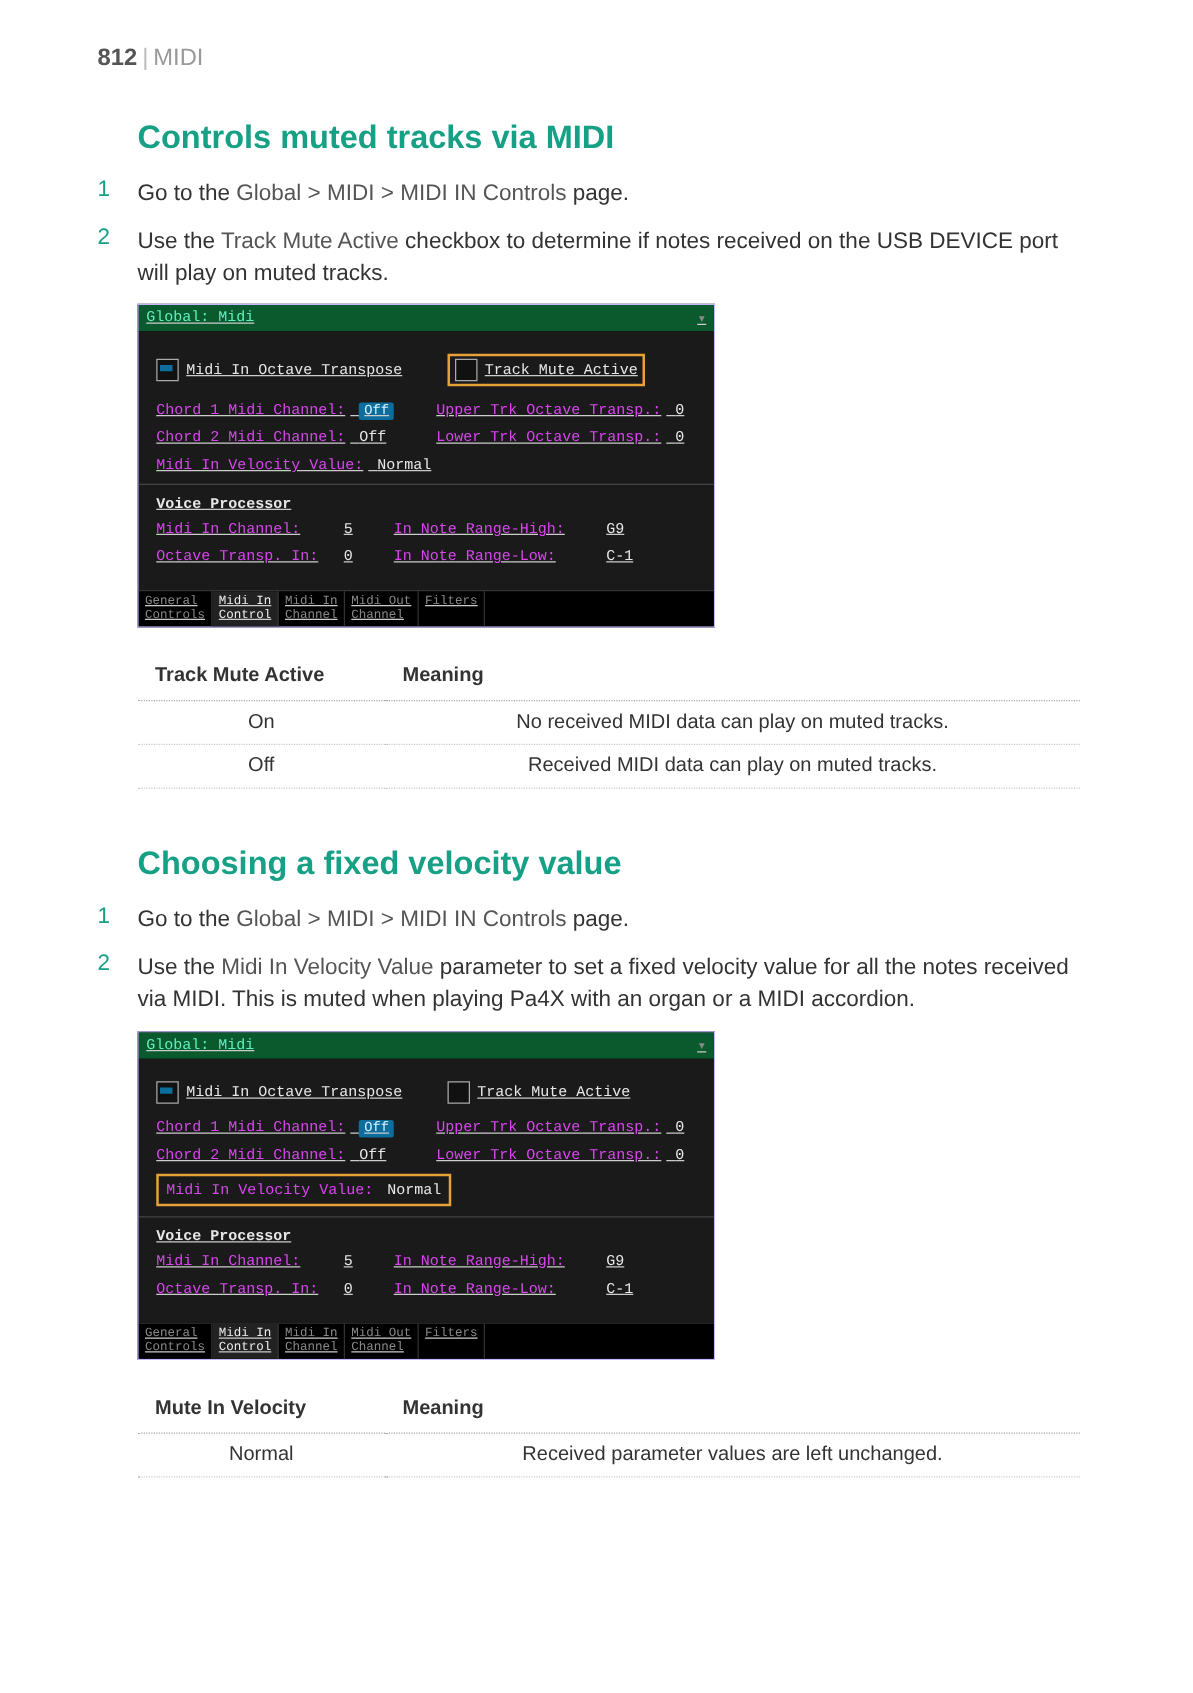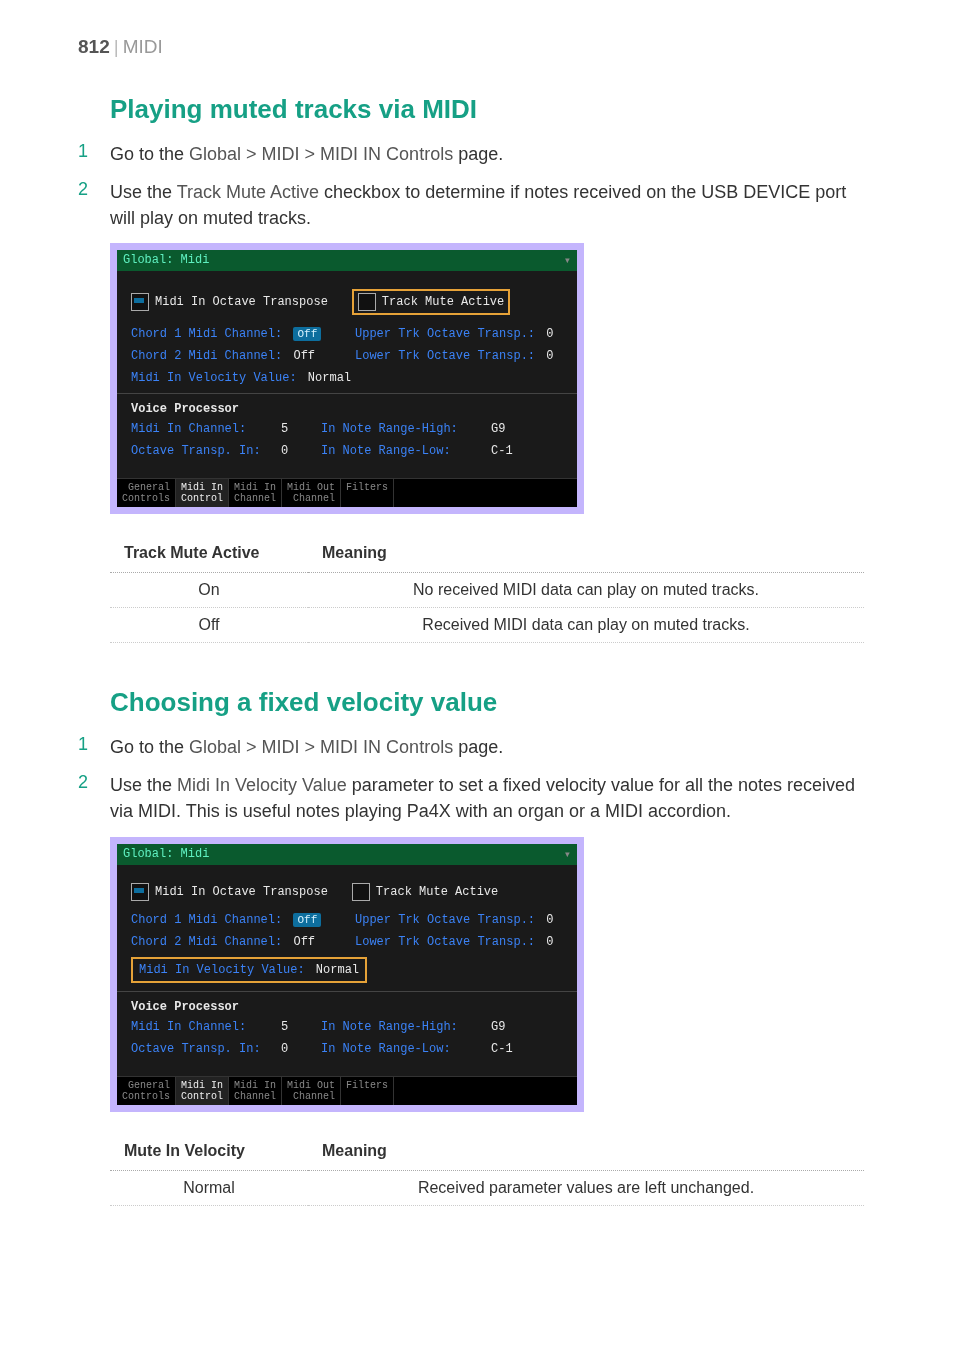--- a/index.html
+++ b/index.html
@@ -204,7 +204,7 @@
   </div>
 
   <div class="indent">
-    <h2 class="section-title">Playing muted tracks via MIDI</h2>
+    <h2 class="section-title">Controls muted tracks via MIDI</h2>
   </div>
 
   <div class="step-block">

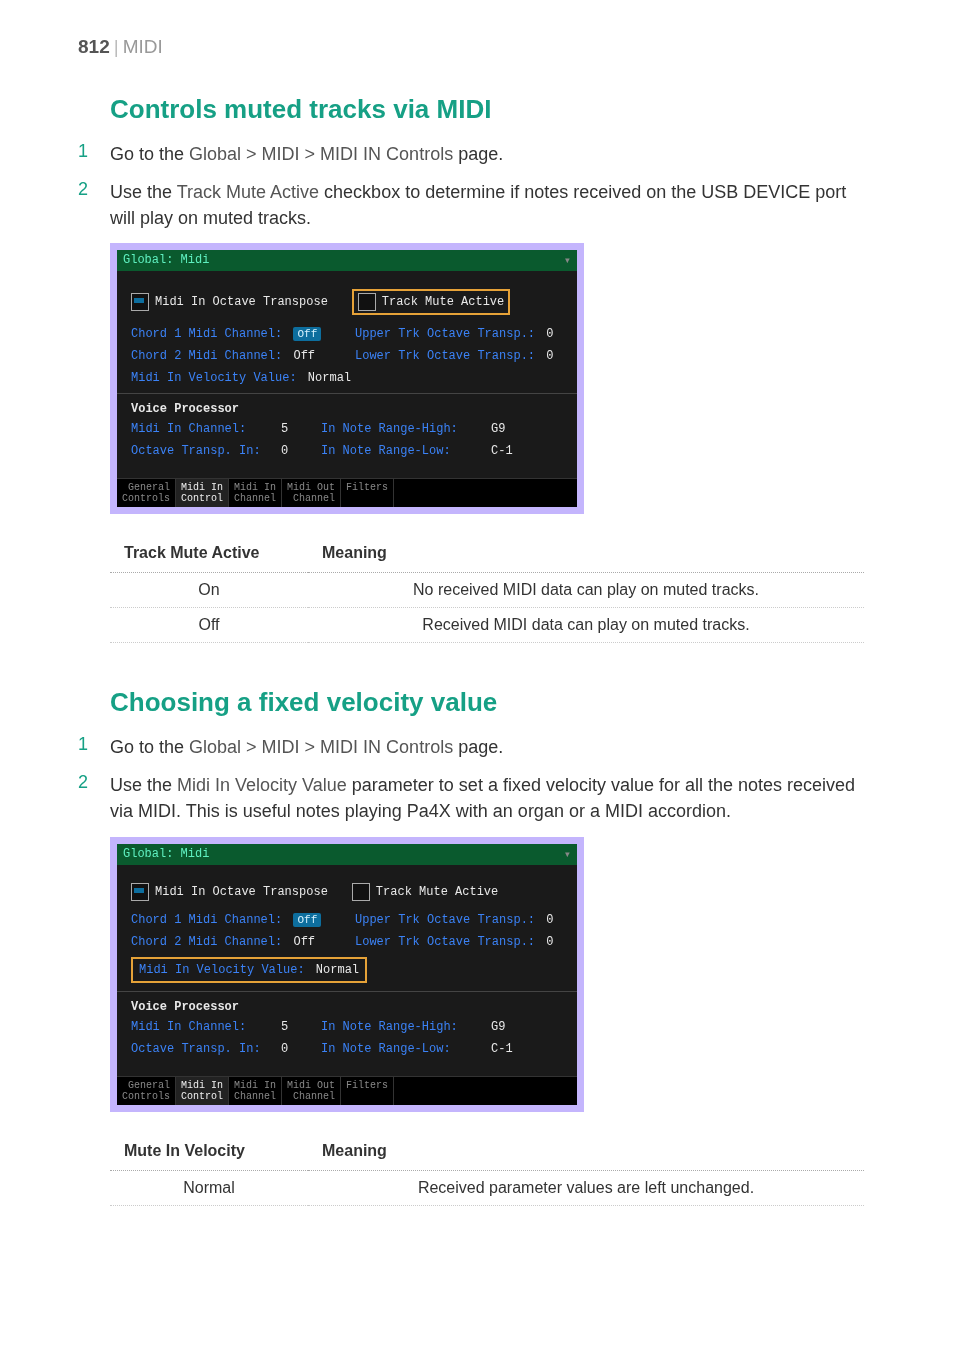--- a/index.html
+++ b/index.html
@@ -63,7 +63,8 @@
     font-size: 12px;
     color: #ccc;
     margin: 10px 16px 20px 0;
-    border: 7px solid #c4b5fd;
+    border: 1px solid #c4b5fd;
+    text-decoration: underline;
   }
   .ui-title {
     background: #0a5a2e;

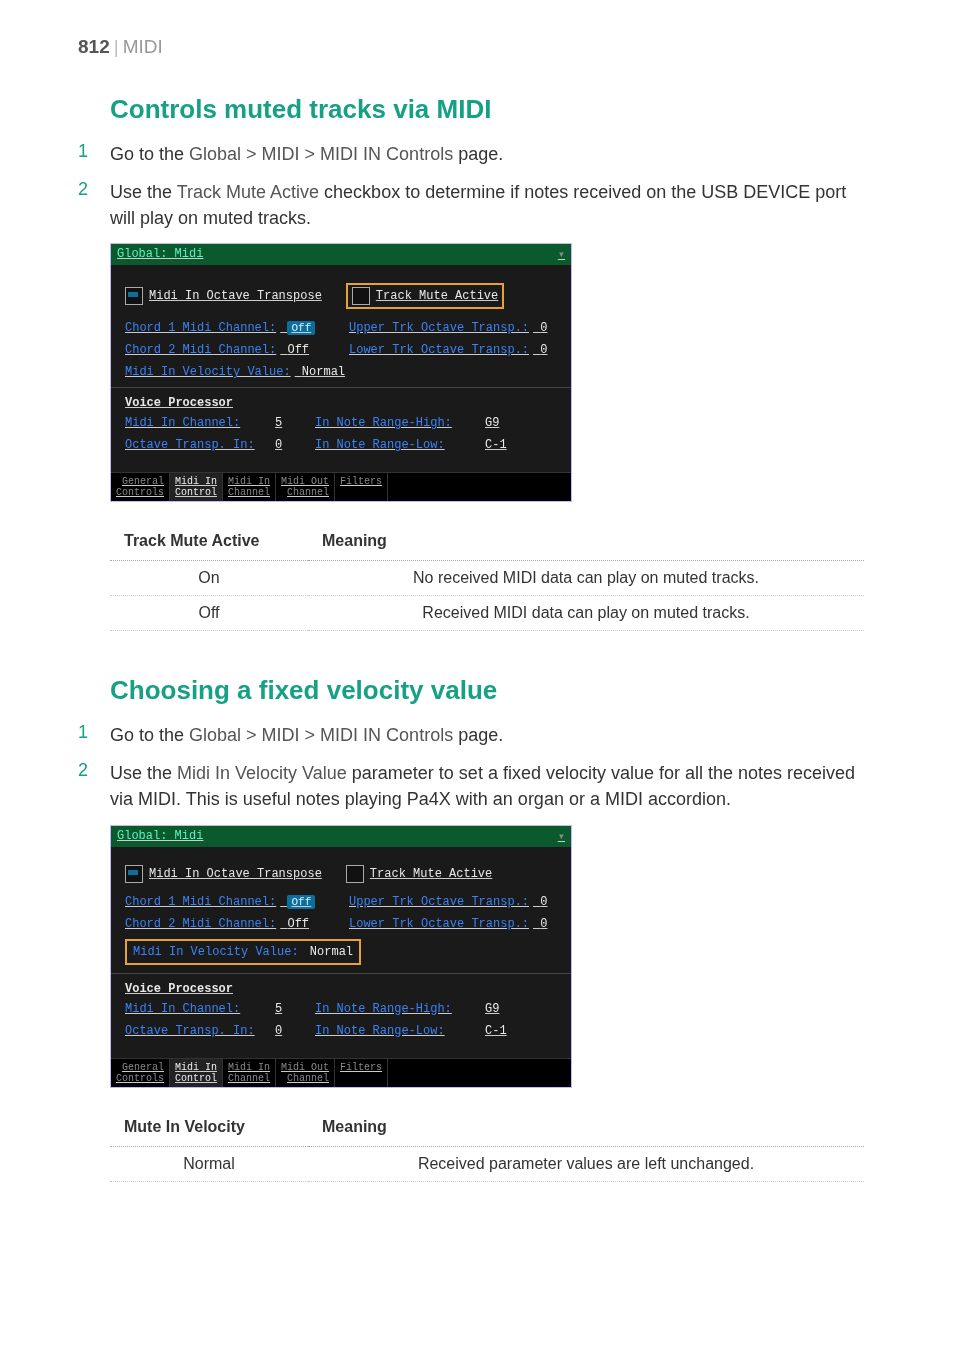--- a/index.html
+++ b/index.html
@@ -84,7 +84,7 @@
   }
   .ui-row1 {
     display: flex;
-    gap: 24px;
+    gap: 36px;
     margin-bottom: 12px;
     align-items: center;
   }

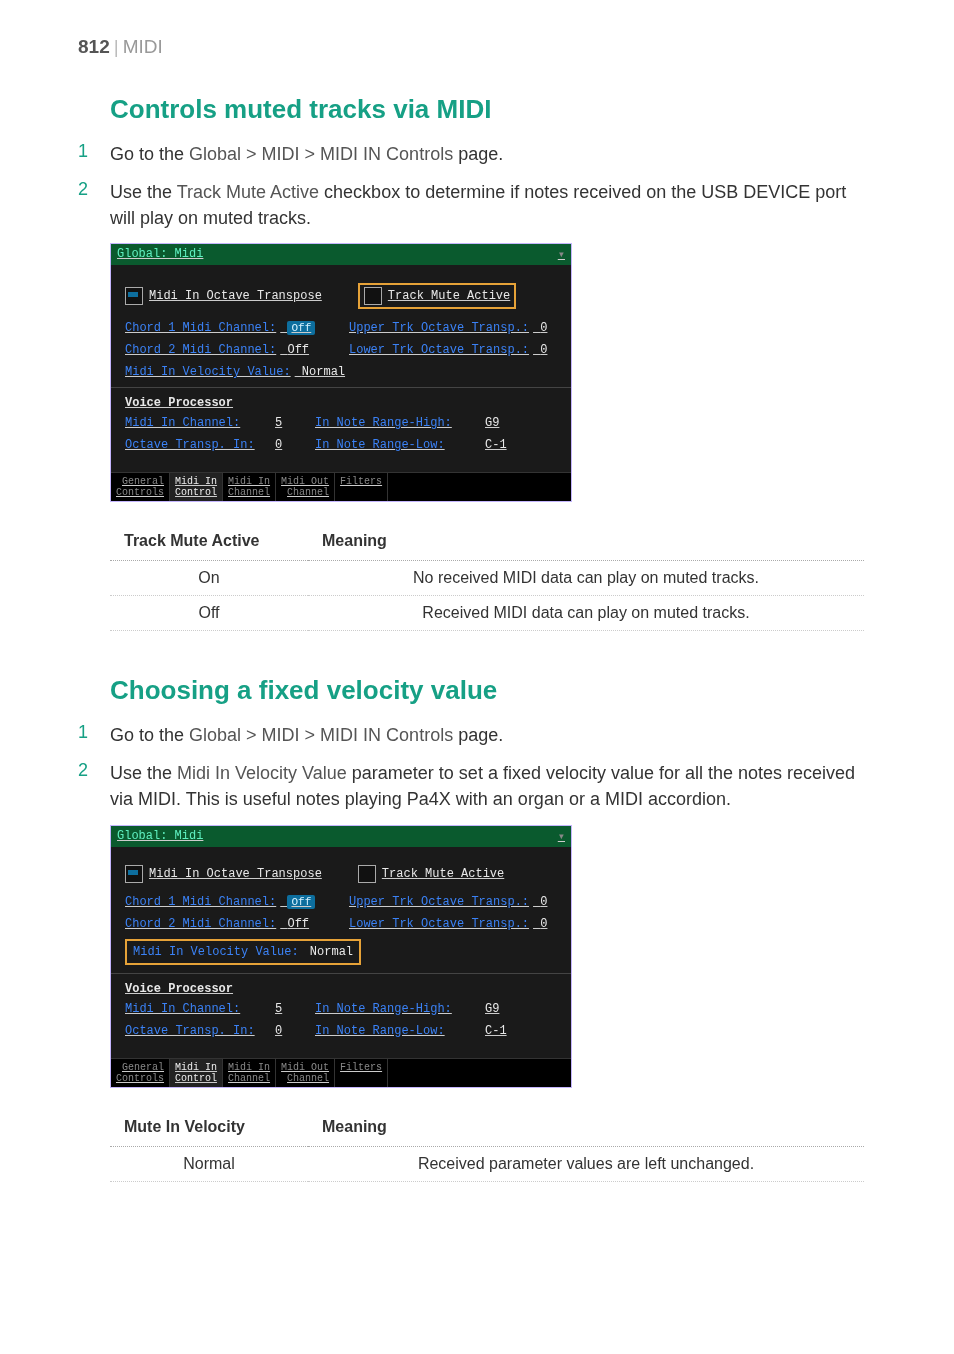--- a/index.html
+++ b/index.html
@@ -110,7 +110,7 @@
     align-items:center;
   }
   .ui-label {
-    color: #3b82f6;
+    color: #d946ef;
     margin-right: 4px;
   }
   .ui-value {

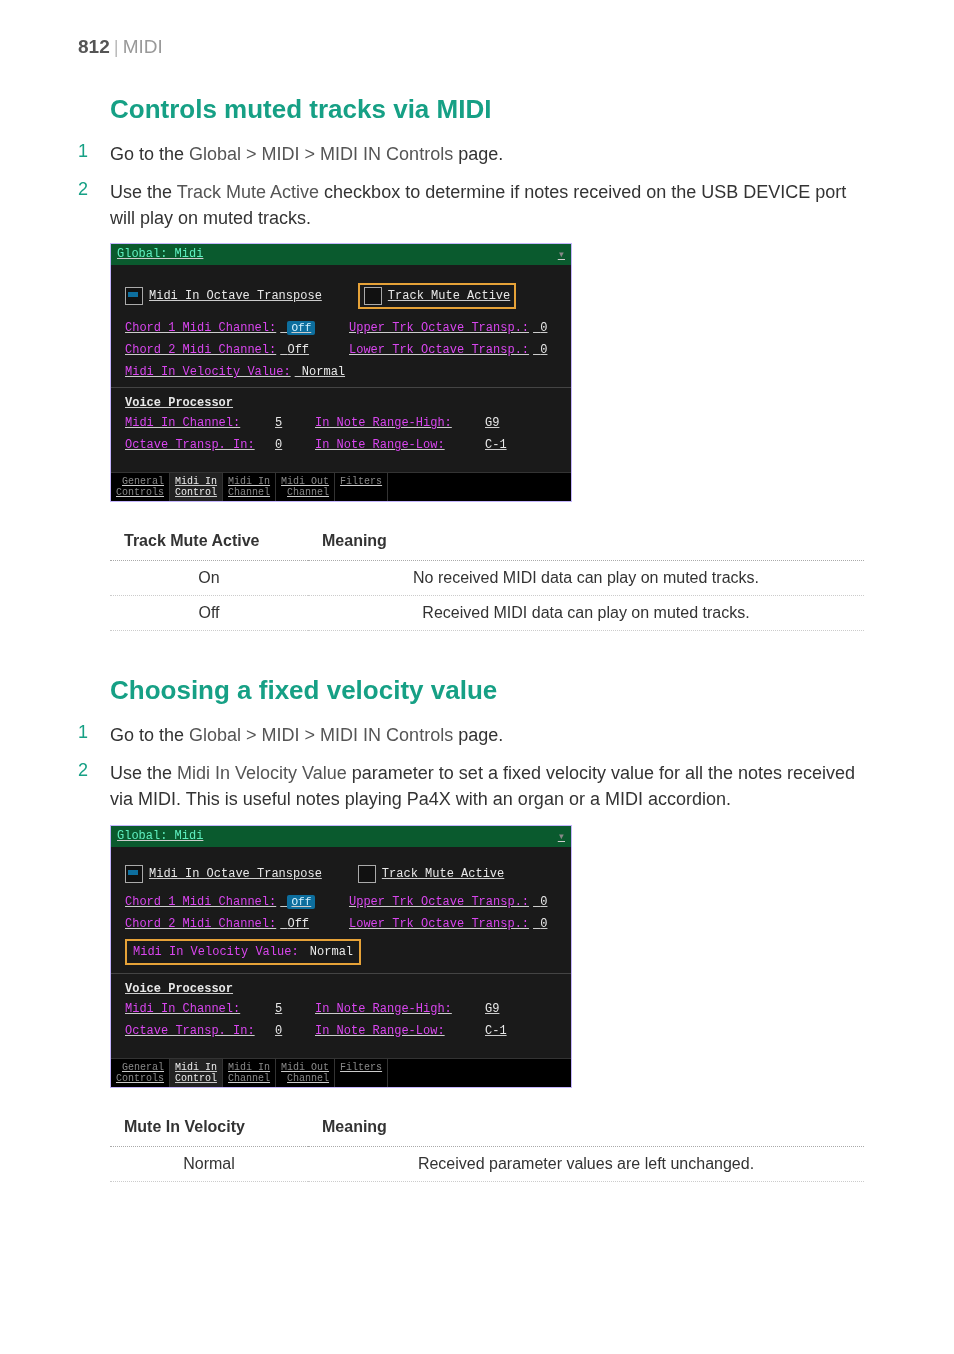--- a/index.html
+++ b/index.html
@@ -158,7 +158,7 @@
     color: #888;
     border-right: 1px solid #333;
     line-height: 1.1;
-    text-align: right;
+    text-align: left;
   }
   .tab.active {
     background: #222;

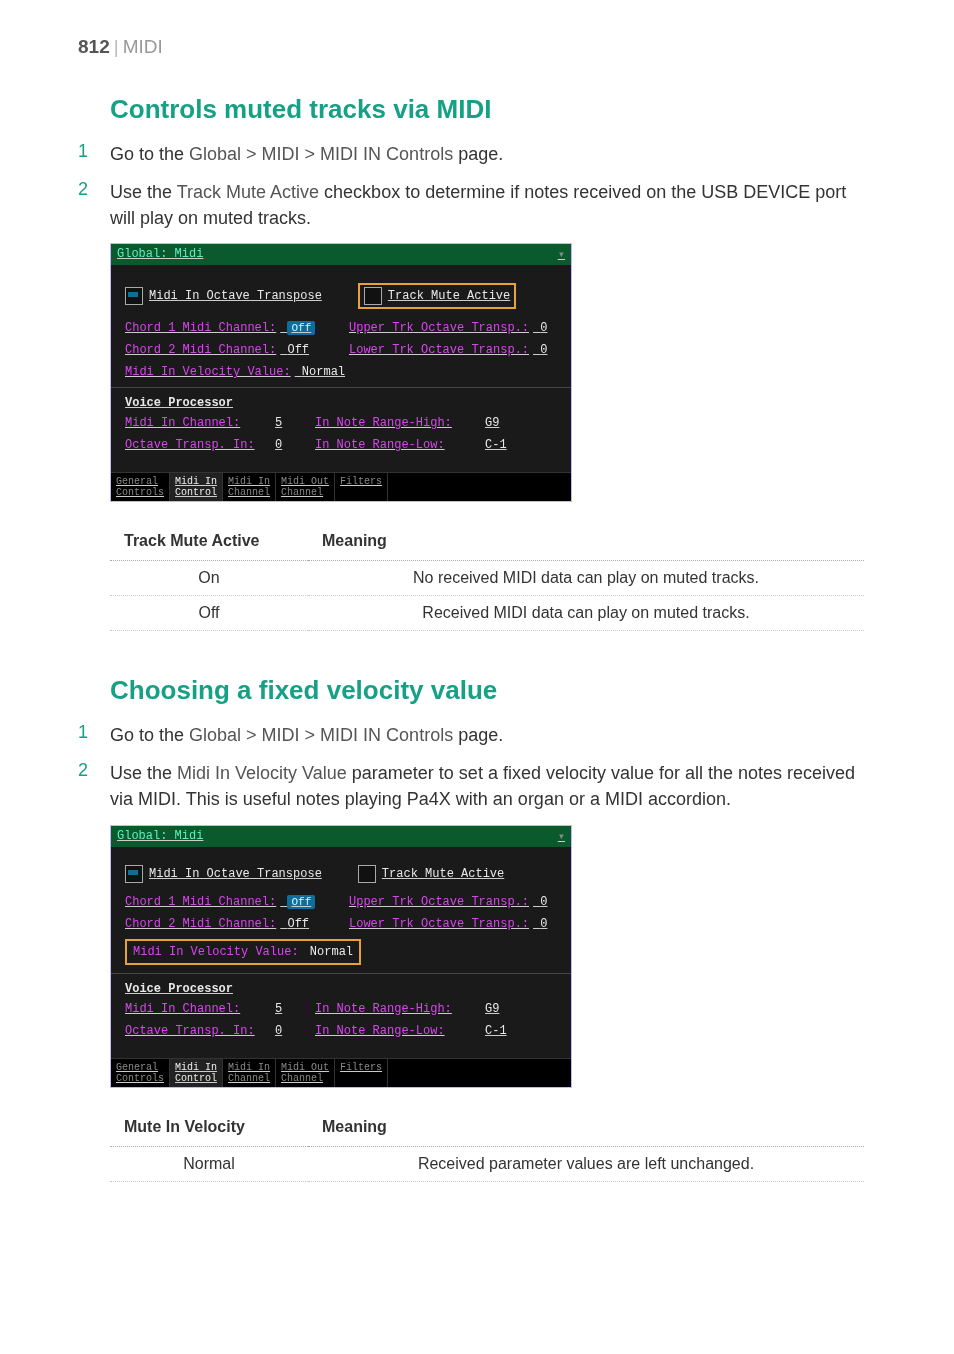--- a/index.html
+++ b/index.html
@@ -308,7 +308,7 @@
   <div class="step-block">
     <div class="step-num">2</div>
     <div class="step-text">
-      <span>Use the </span><span class="param">Midi In Velocity Value</span><span> parameter to set a fixed velocity value for all the notes received via MIDI. This is useful notes playing Pa4X with an organ or a MIDI accordion.</span>
+      <span>Use the </span><span class="param">Midi In Velocity Value</span><span> parameter to set a fixed velocity value for all the notes received via MIDI. This is muted when playing Pa4X with an organ or a MIDI accordion.</span>
     </div>
   </div>
 

